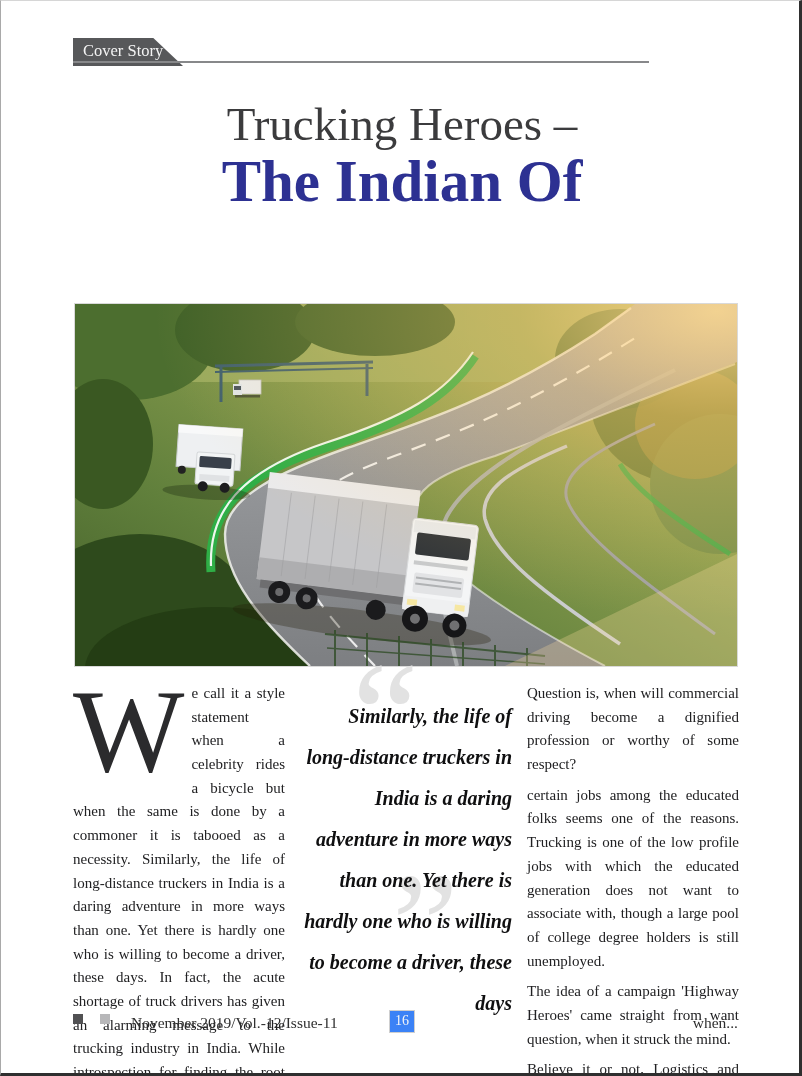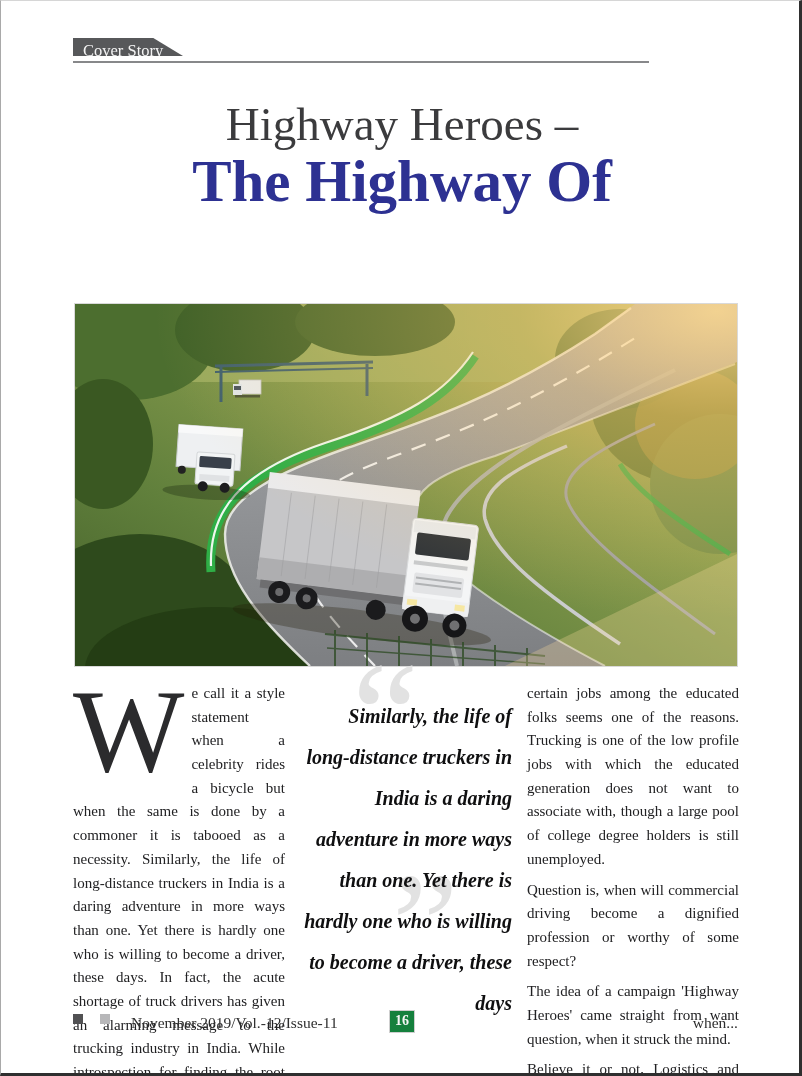--- a/index.html
+++ b/index.html
@@ -12,7 +12,7 @@
   }
   
   .badge{
-    position:absolute;left:72px;top:37px;height:18px;width:110px;
+    position:absolute;left:72px;top:37px;height:28px;width:110px;
     background:#57585a;color:#f4f4f4;font-size:16.5px;
     line-height:25px;padding-left:10px;box-sizing:border-box;
     clip-path:polygon(0 0,73% 0,100% 100%,0 100%);

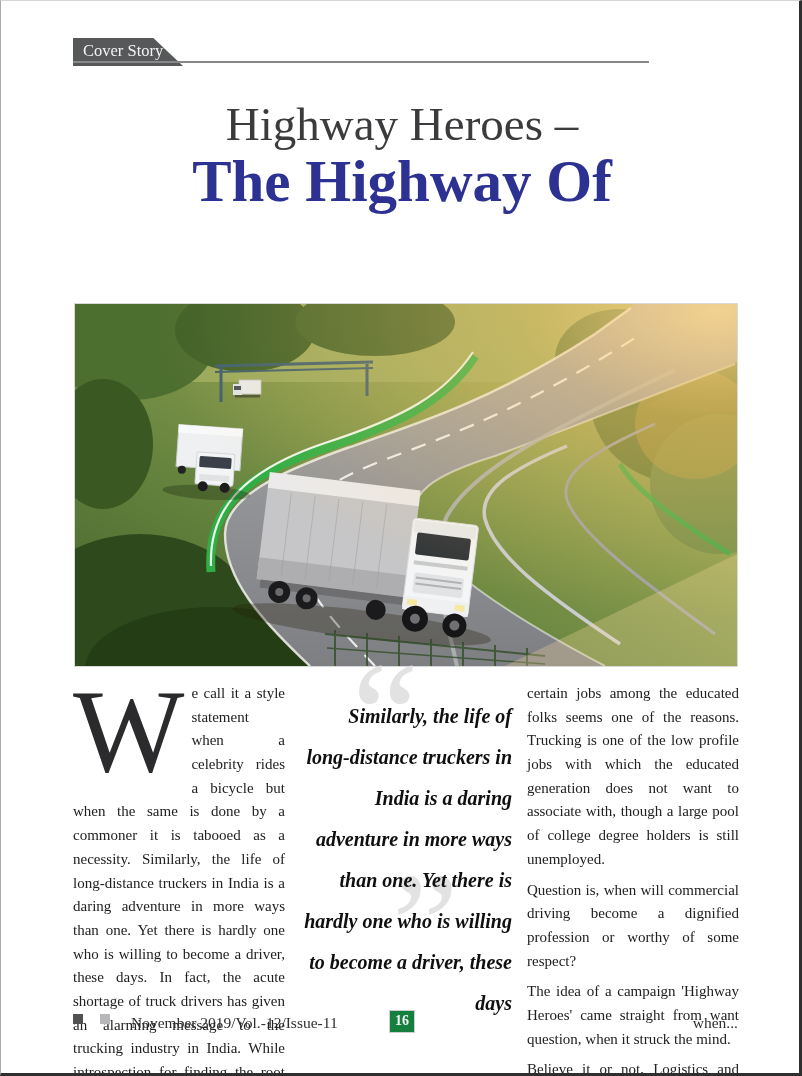--- a/index.html
+++ b/index.html
@@ -68,7 +68,7 @@
 
 
   <div class="title">
-    <div class="title-l1">Highway Heroes –</div>
+    <div class="title-l1">Trucking Heroes –</div>
     <div class="title-l2">The Highway Of</div>
   </div>
 

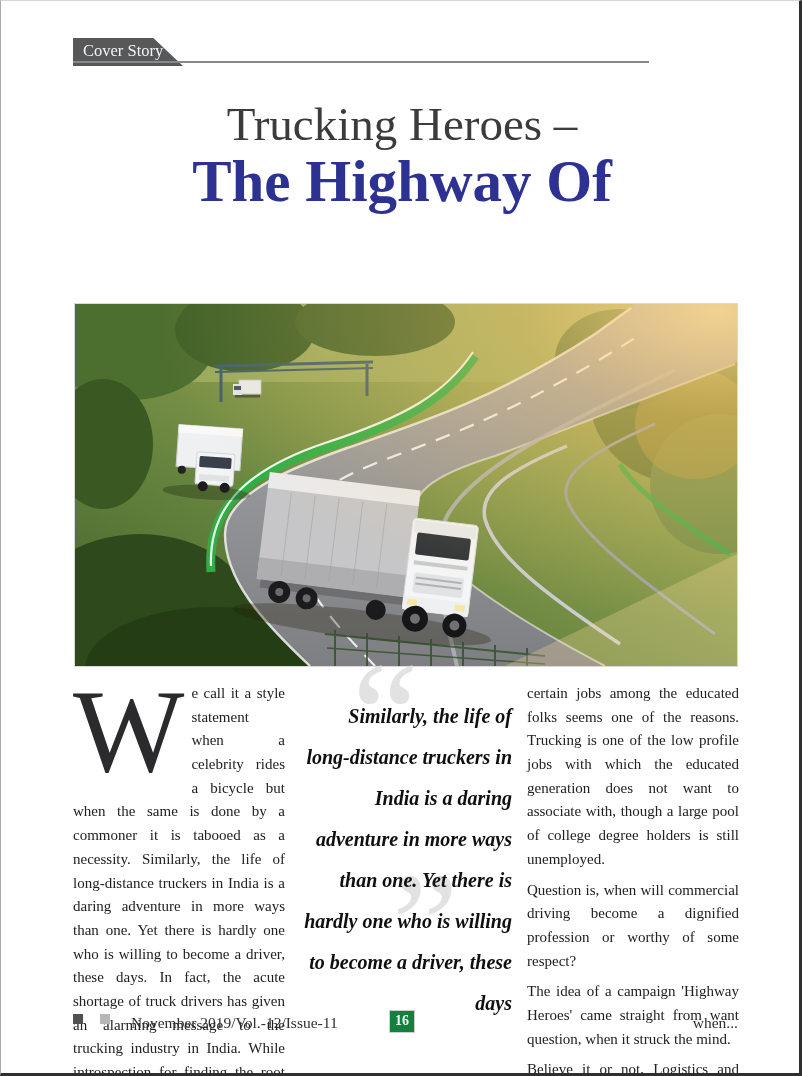--- a/index.html
+++ b/index.html
@@ -69,7 +69,7 @@
 
   <div class="title">
     <div class="title-l1">Trucking Heroes –</div>
-    <div class="title-l2">The Highway Of</div>
+    <div class="title-l2">The Indian Of</div>
   </div>
 
   <div class="photo">

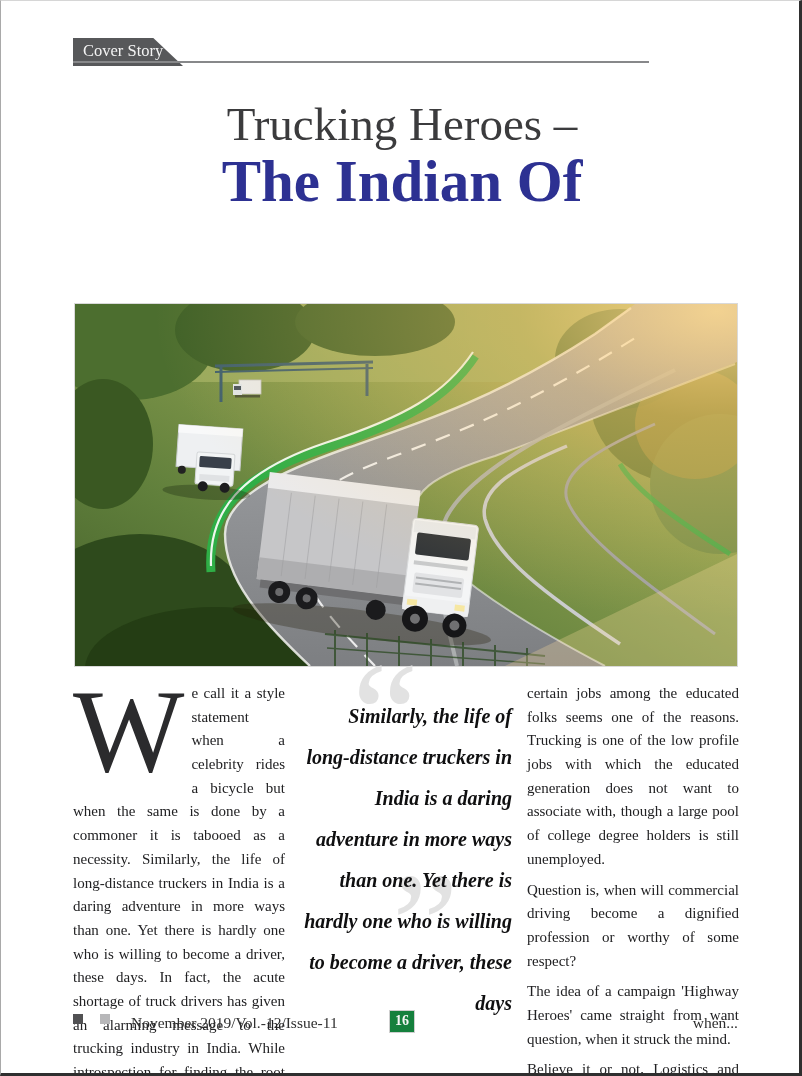--- a/index.html
+++ b/index.html
@@ -232,8 +232,8 @@
       <div class="pull-quote">Similarly, the life of long-distance truckers in India is a daring adventure in more ways than one. Yet there is hardly one who is willing to become a driver, these days</div>
     </div>
     <div class="col">
+      <p>Question is, when will commercial driving become a dignified profession or worthy of some respect?</p>
       <p>certain jobs among the educated folks seems one of the reasons. Trucking is one of the low profile jobs with which the educated generation does not want to associate with, though a large pool of college degree holders is still unemployed.</p>
-      <p>Question is, when will commercial driving become a dignified profession or worthy of some respect?</p>
       <p>The idea of a campaign 'Highway Heroes' came straight from want question, when it struck the mind.</p>
       <p>Believe it or not, Logistics and transportation contribute about an estimated 14 per cent of Indian GDP, higher than the developed nations like</p>
     </div>

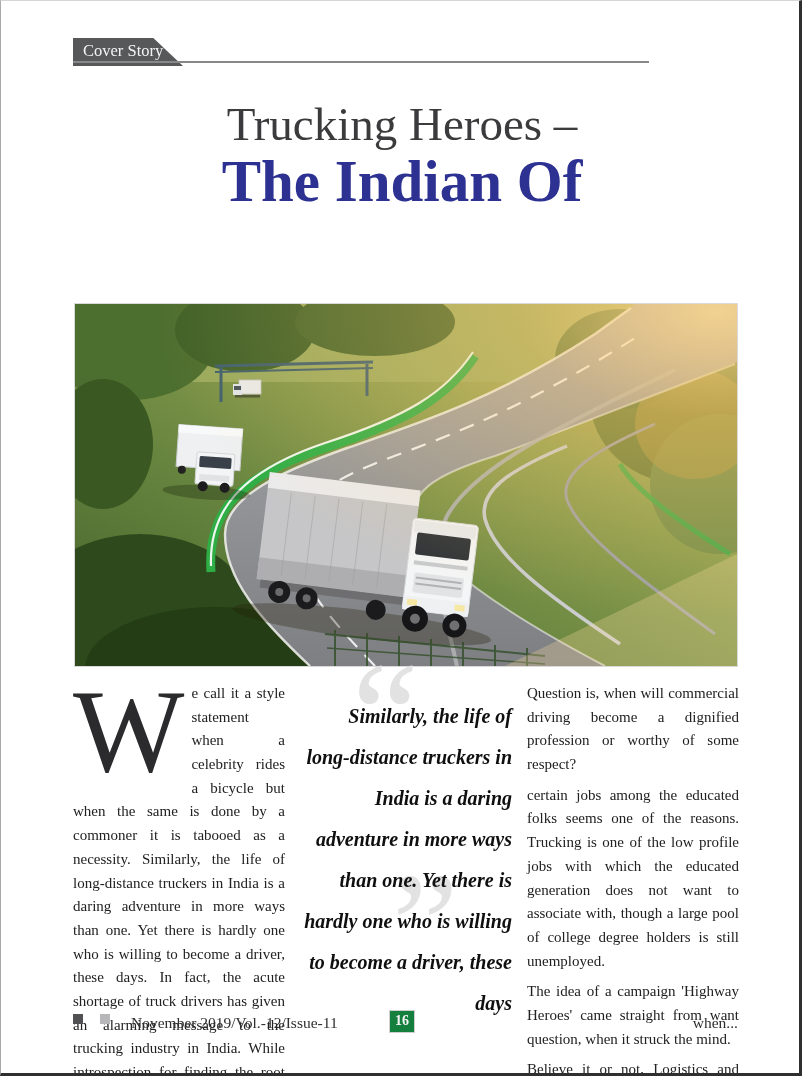--- a/index.html
+++ b/index.html
@@ -54,8 +54,8 @@
   .sq-dark{background:#515153;}
   .sq-light{background:#b7b7b9;margin-left:-4px;}
   .pagenum{
-    position:absolute;left:388px;top:1009px;background:#15803d;color:#f5f5f5;
-    font-size:14px;padding:2px 5px;border:1px solid #cfcfcf;line-height:1.2;font-weight:bold;
+    position:absolute;left:388px;top:1009px;background:#3b82f6;color:#f5f5f5;
+    font-size:14px;padding:2px 5px;border:1px solid #cfcfcf;line-height:1.2;
   }
 </style>
 </head>

